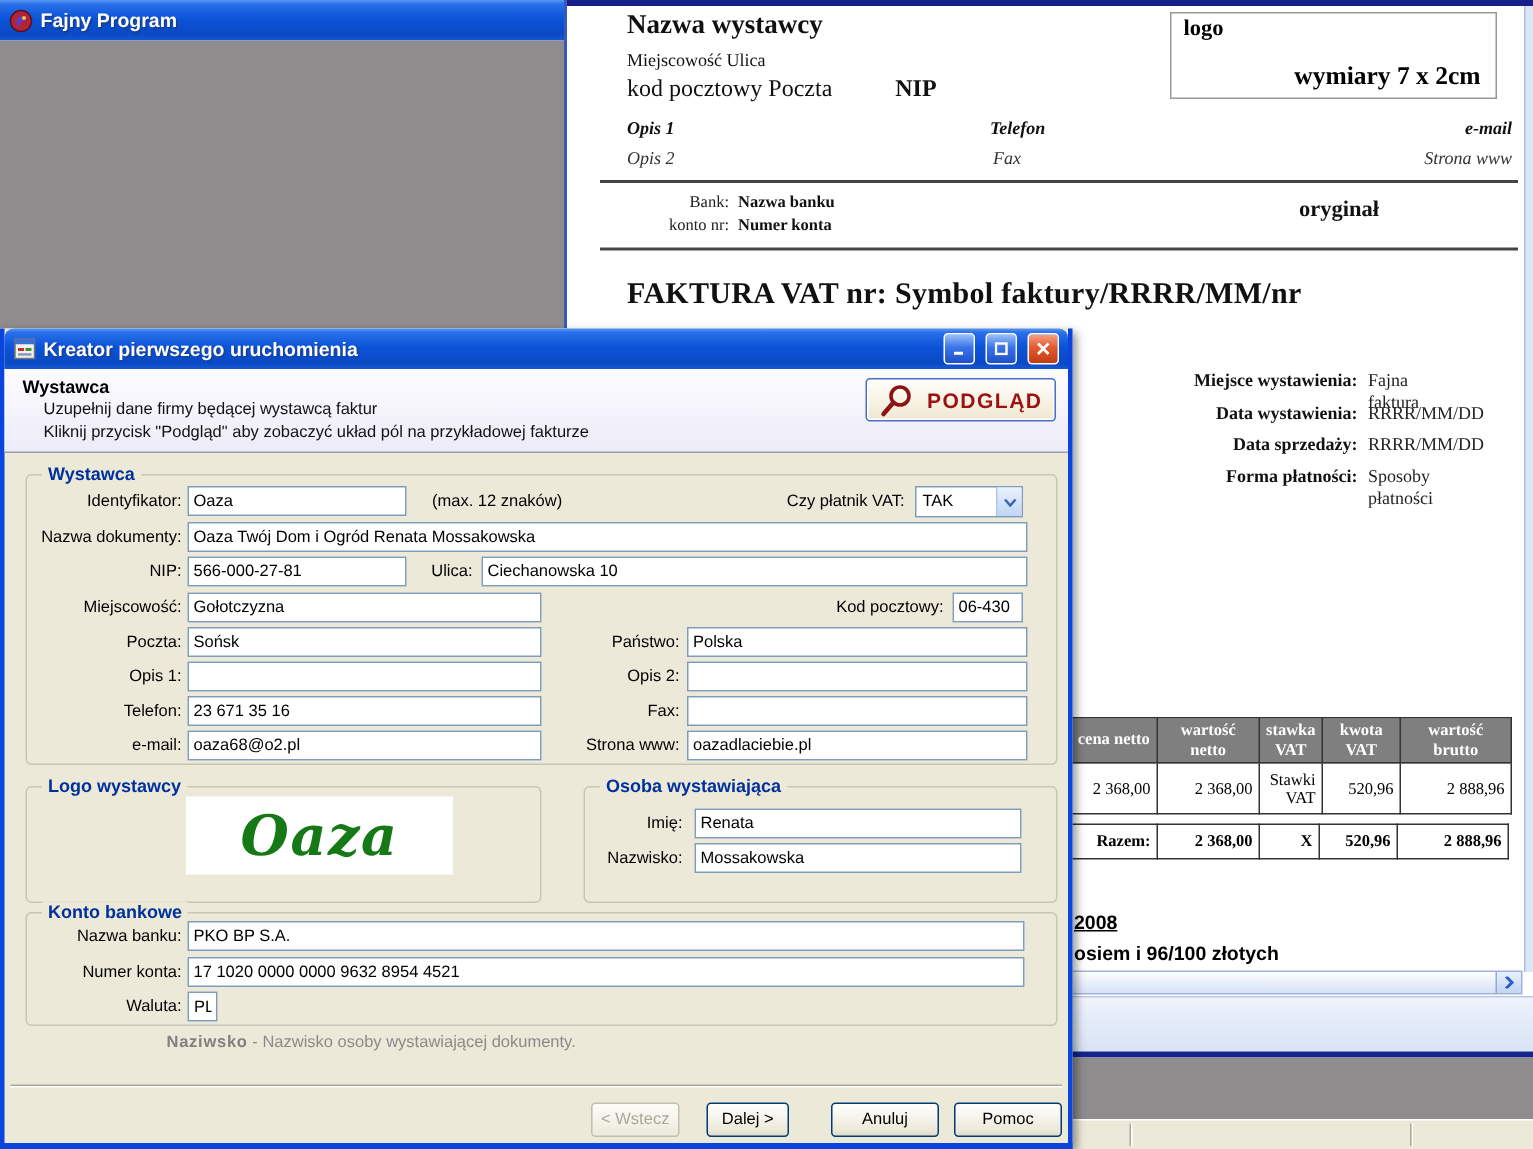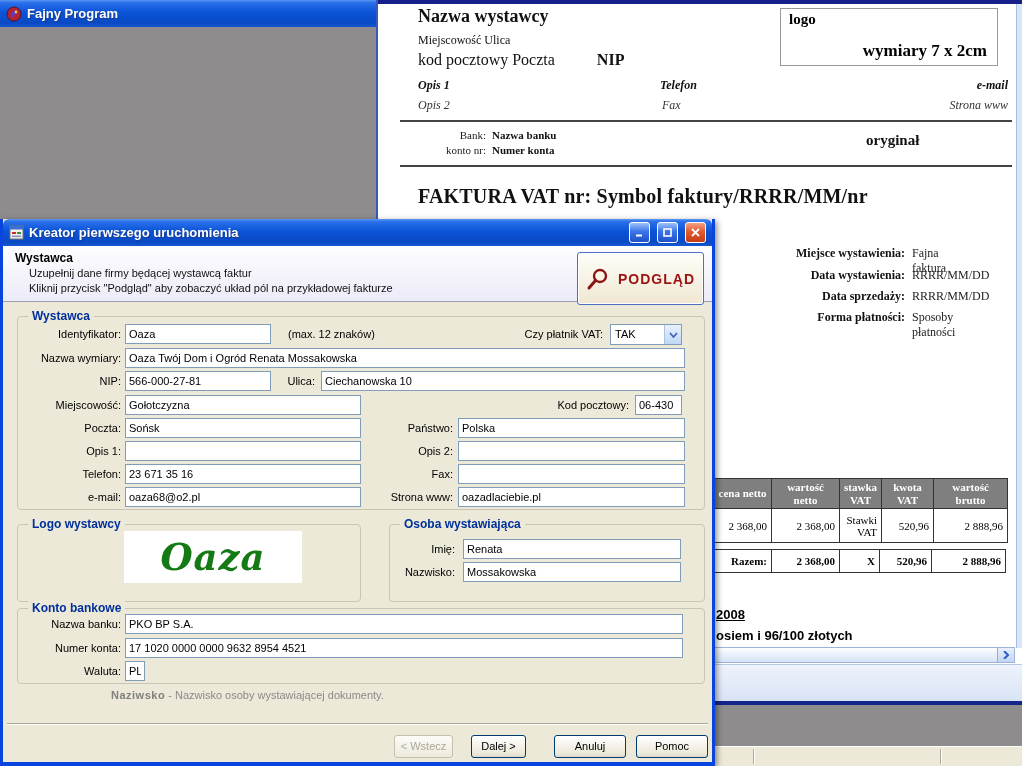--- a/index.html
+++ b/index.html
@@ -78,7 +78,7 @@
   .whdr-title { position:absolute; left:12px; top:5px; font-size:12px; font-weight:bold; color:#000; }
   .whdr-l1 { position:absolute; left:26px; top:21px; font-size:11px; color:#111; }
   .whdr-l2 { position:absolute; left:26px; top:36px; font-size:11px; color:#111; }
-  .podglad { position:absolute; right:8px; top:6px; width:127px; height:53px;
+  .podglad { position:absolute; right:8px; top:6px; width:127px; height:29px;
              border:1px solid #4a6fc4; border-radius:3px; background:linear-gradient(180deg,#fffef9,#efe7d2);
              display:flex; align-items:center; justify-content:center; gap:8px; cursor:pointer;
              box-shadow:inset 0 0 0 1px #fff;margin-left:10px; }

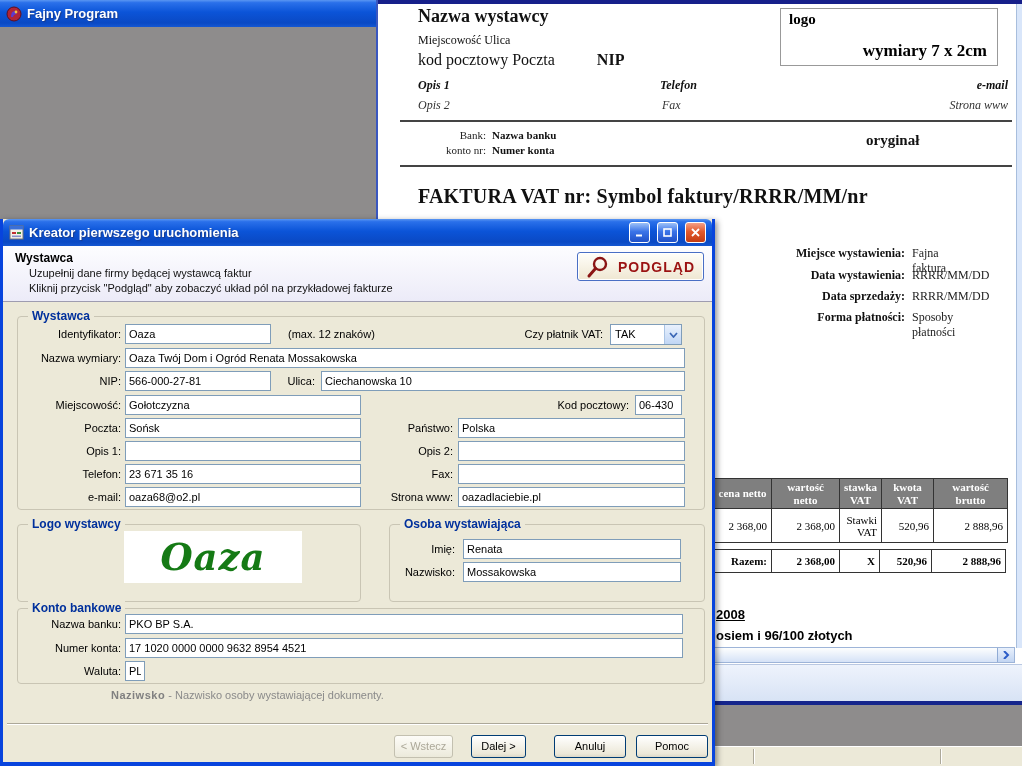--- a/index.html
+++ b/index.html
@@ -335,7 +335,7 @@
       </span>
     </div>
 
-    <span class="lbl" style="left:10px; top:133px; width:108px;">Nazwa wymiary:</span>
+    <span class="lbl" style="left:10px; top:133px; width:108px;">Nazwa dokumenty:</span>
     <input class="fin" style="left: 122px; top: 129px; width: 560px;" value="Oaza Twój Dom i Ogród Renata Mossakowska">
 
     <span class="lbl" style="left:10px; top:156px; width:108px;">NIP:</span>

